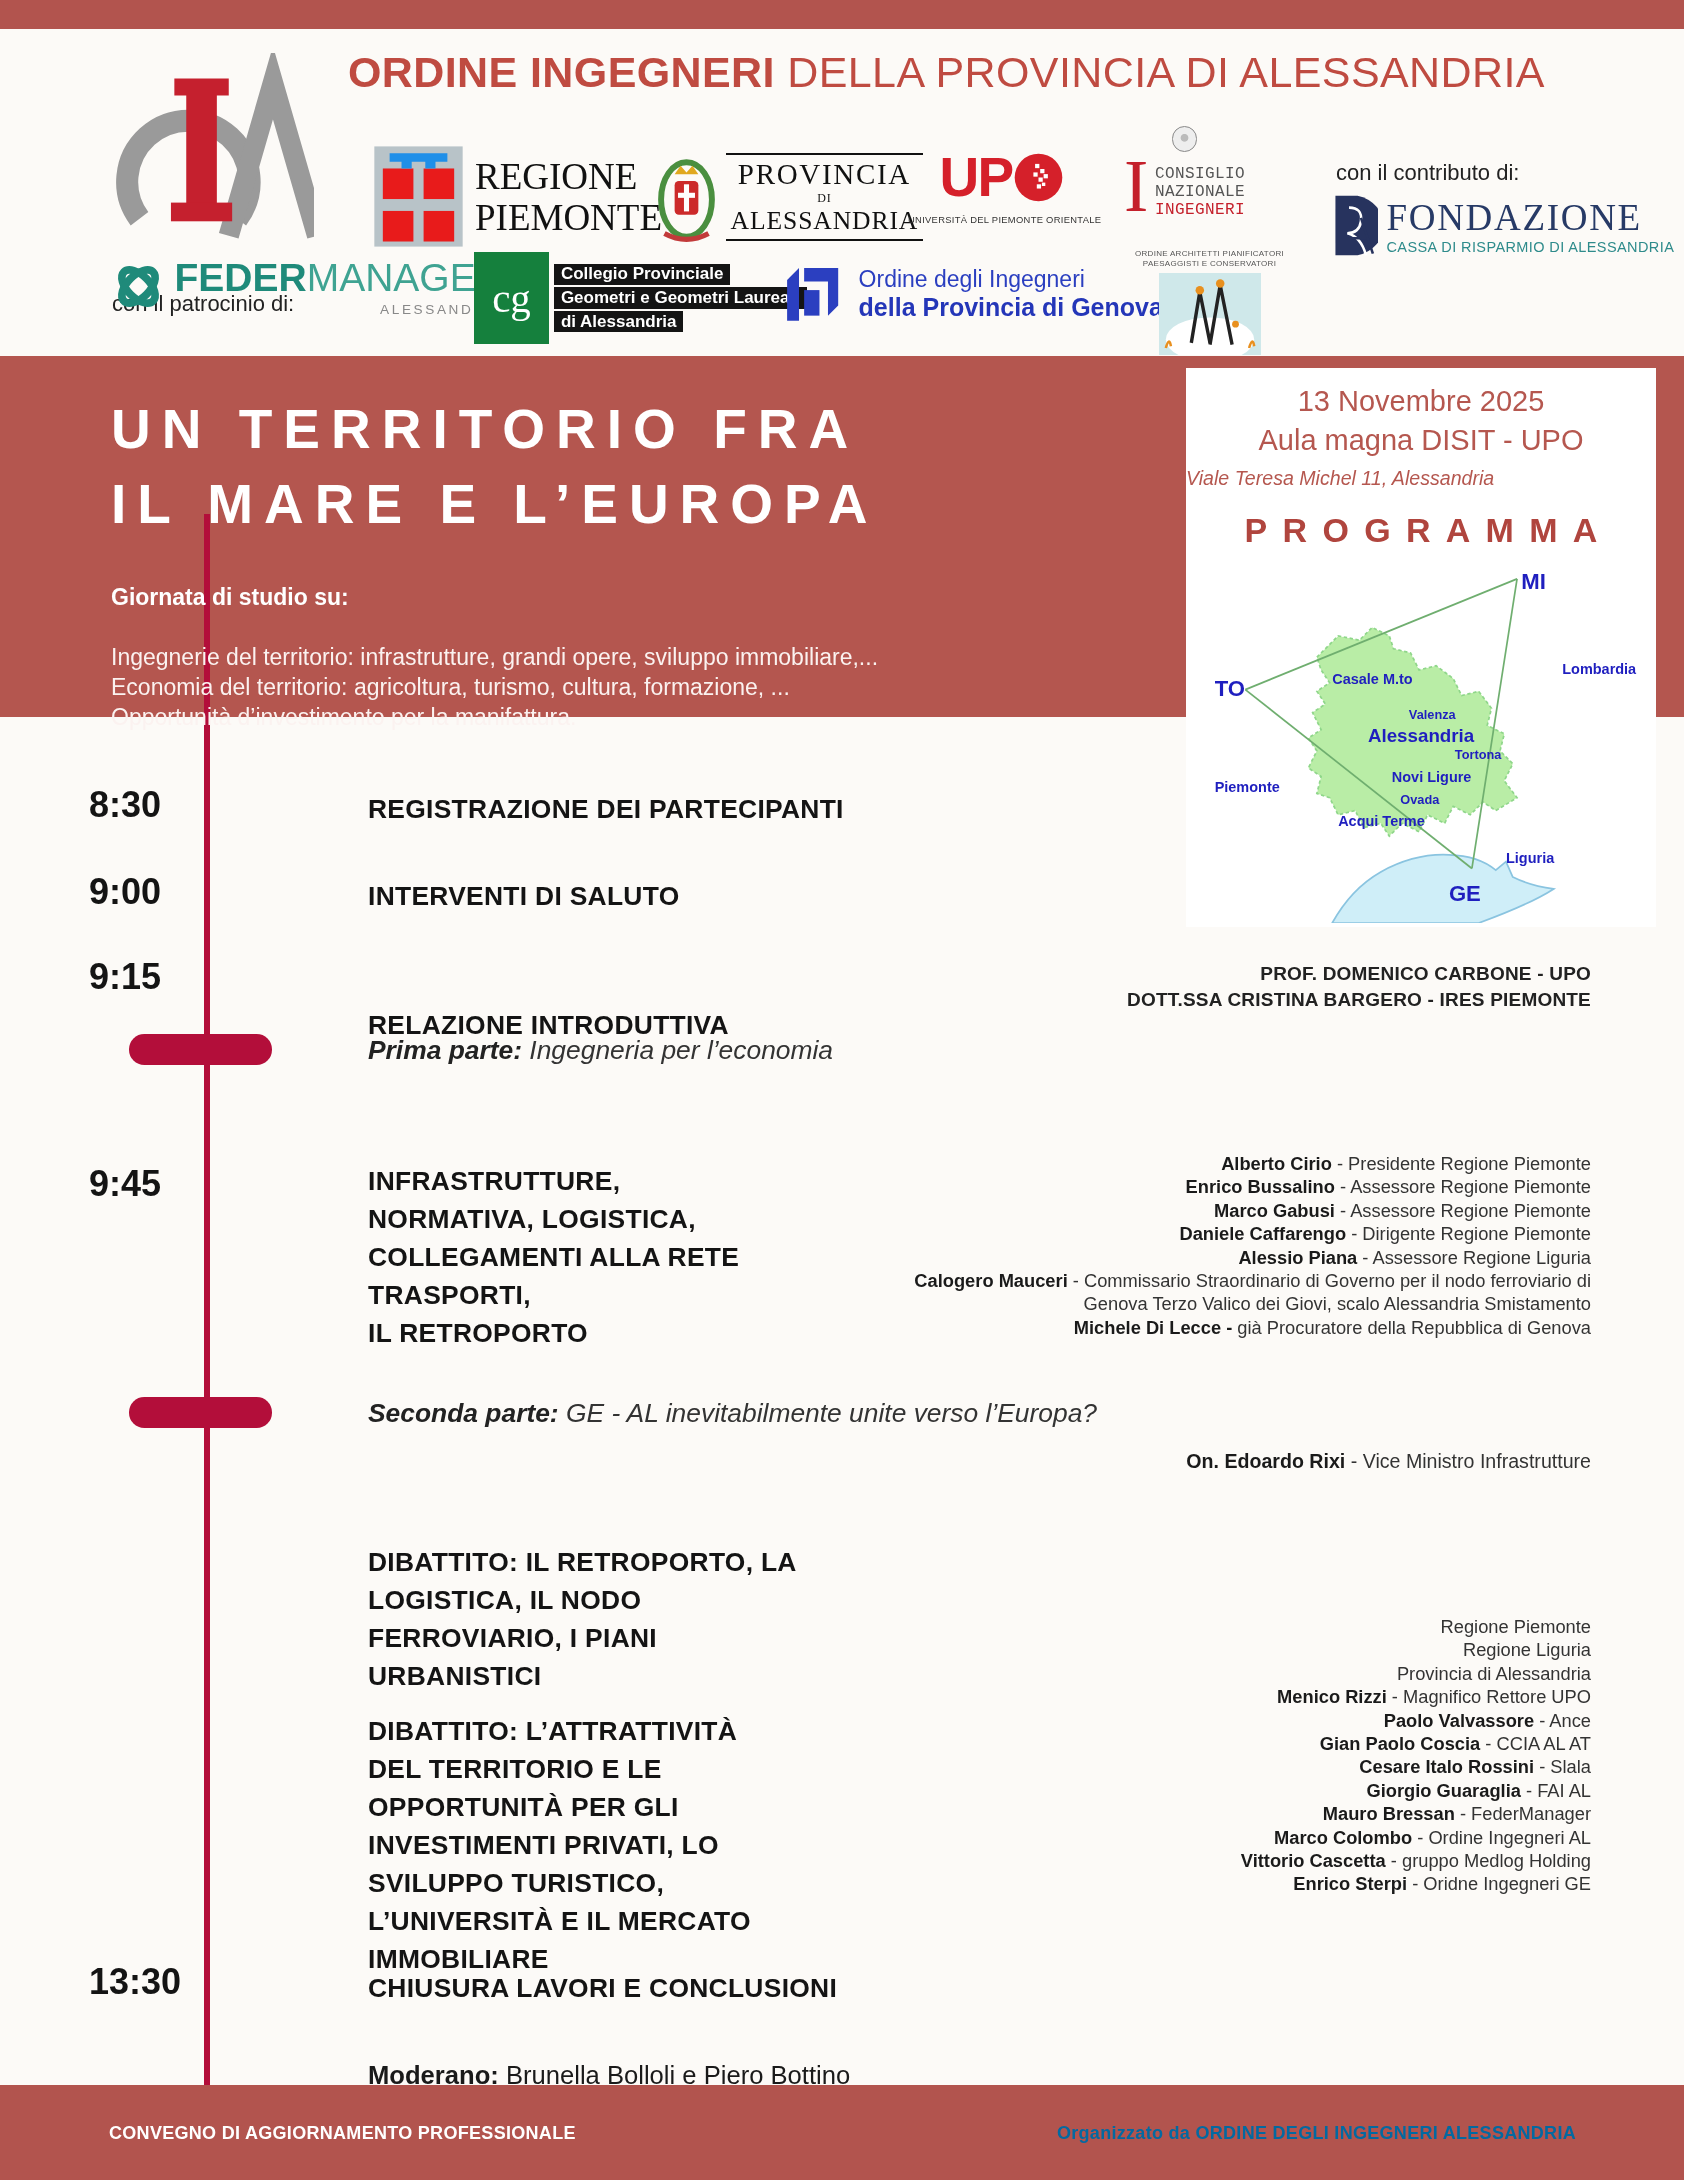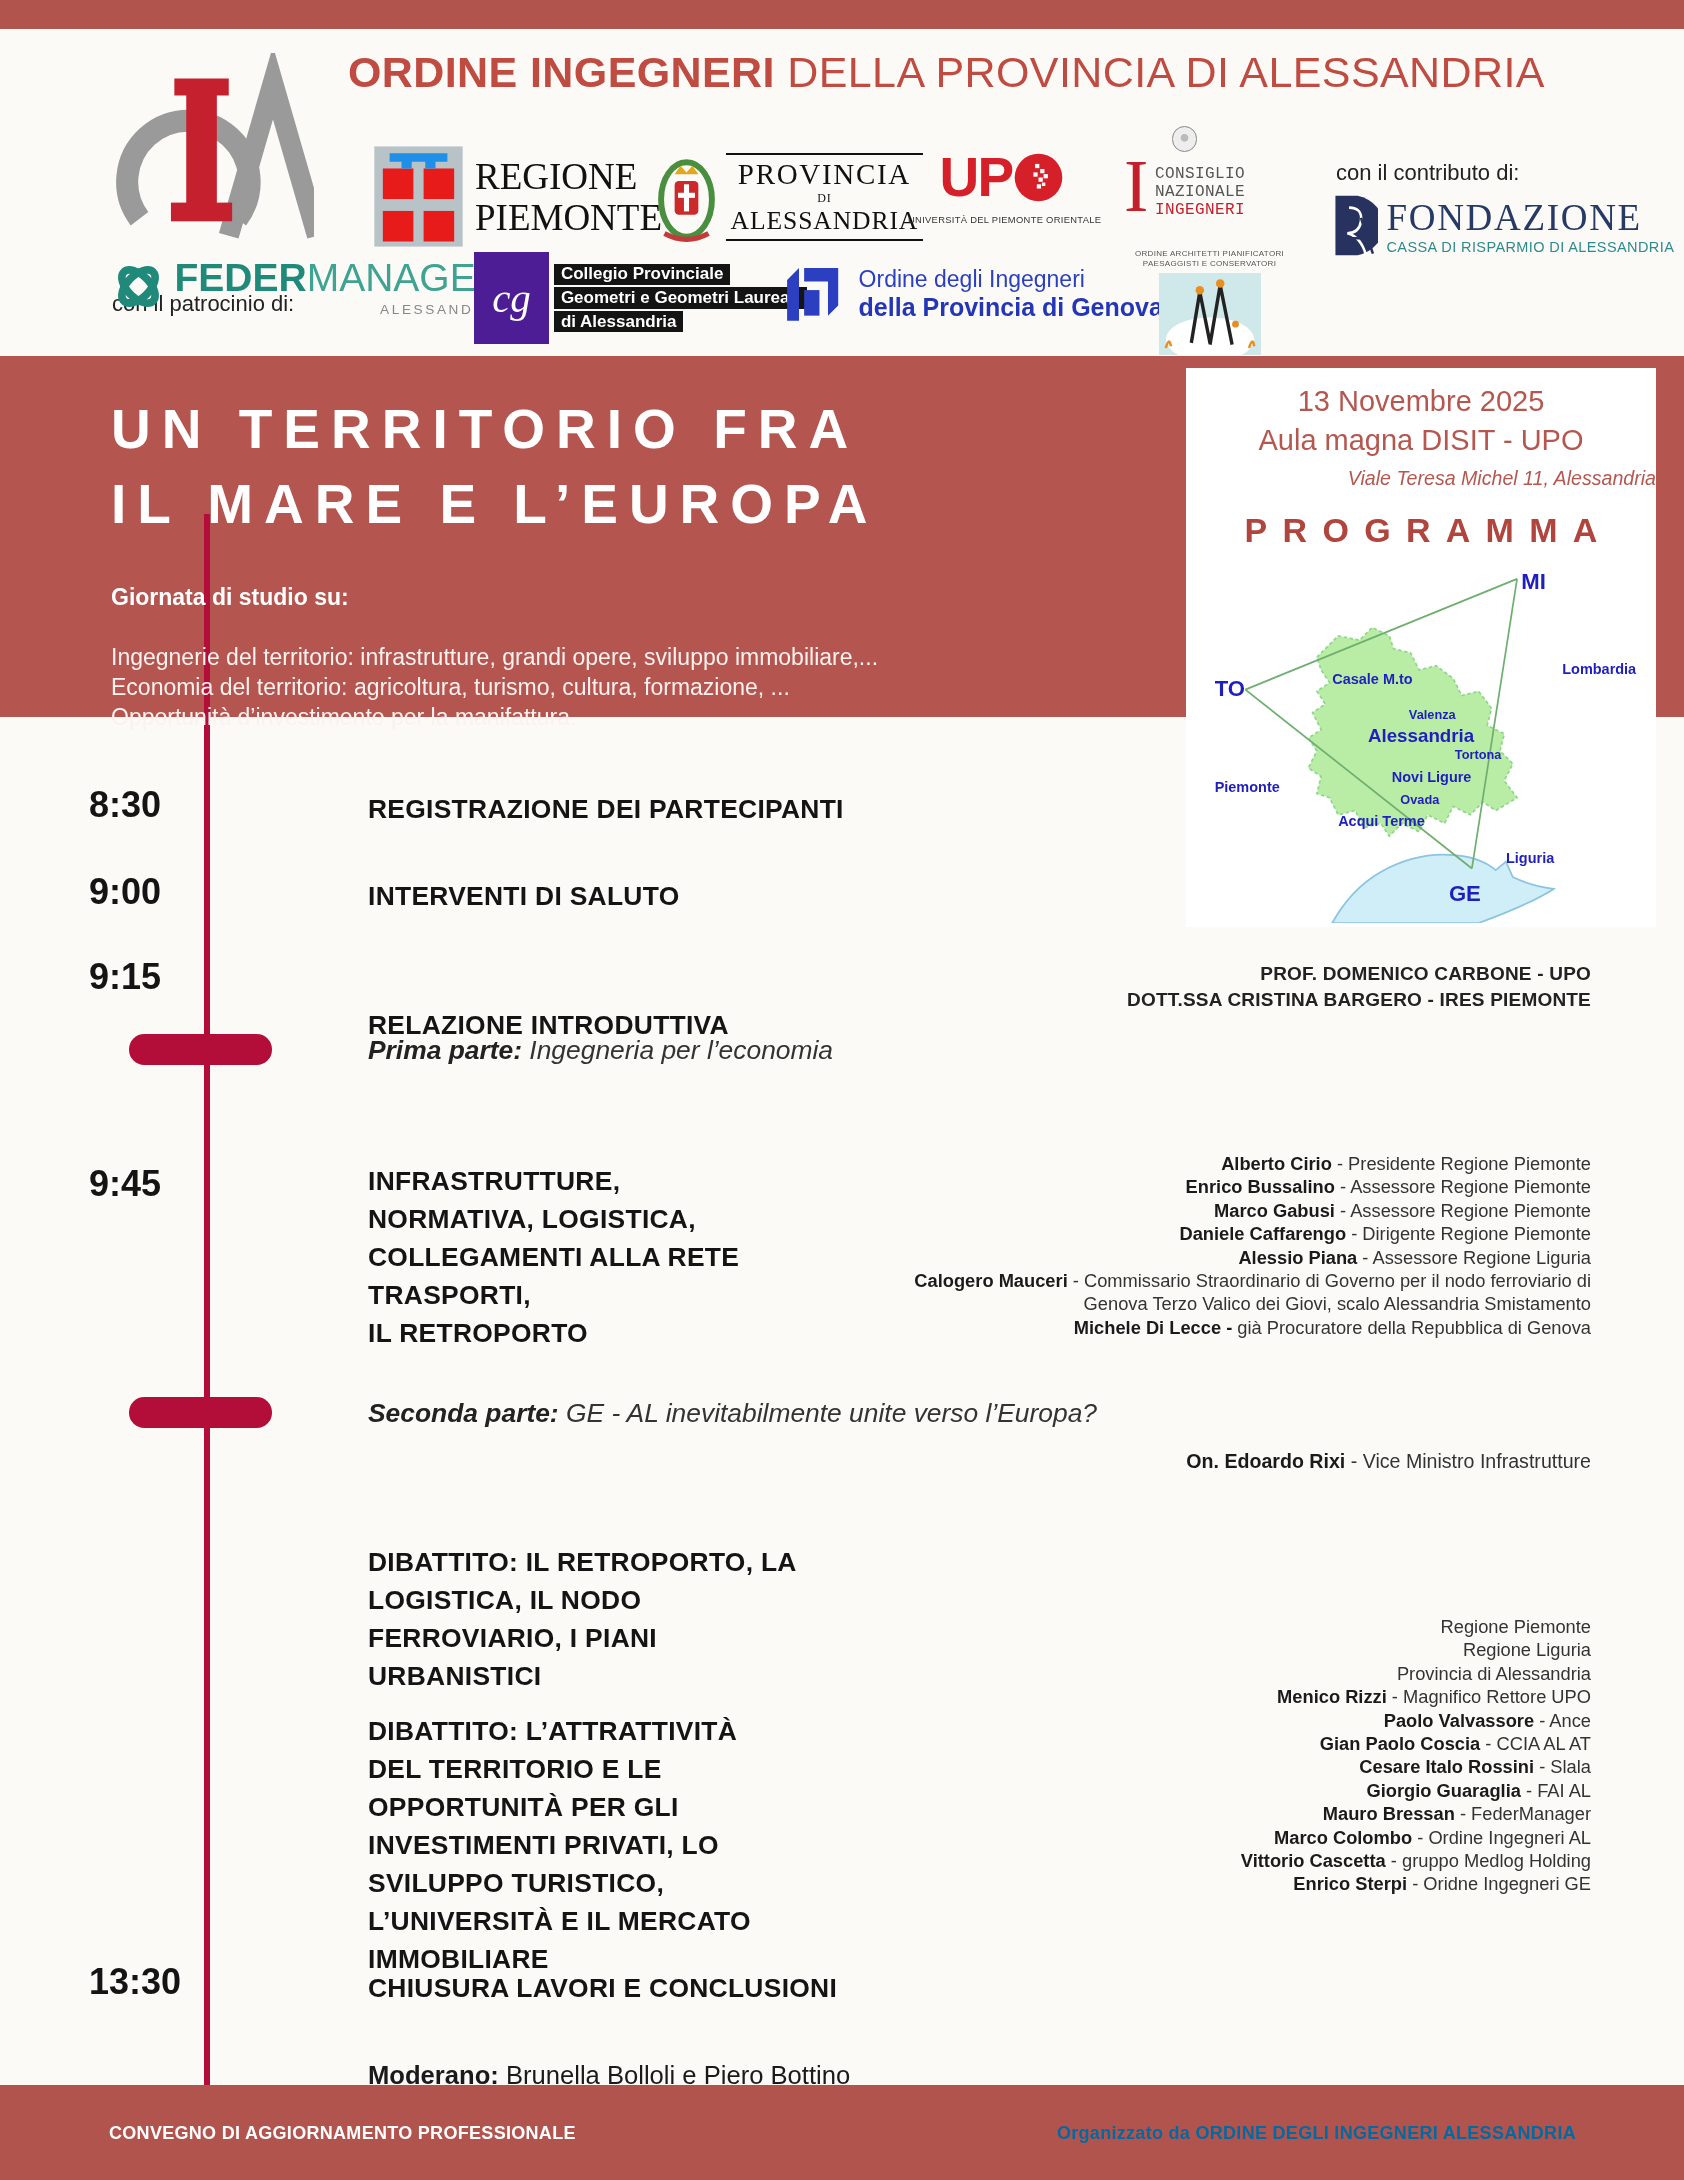--- a/index.html
+++ b/index.html
@@ -52,8 +52,8 @@
   .feder .t2 { font-size:39px; font-weight:400; color:#3fa392; }
   .feder .sub { font-size:13.6px; color:#888; letter-spacing:2.6px; text-align:right; margin-top:1.7px; }
   .geom { left:474px; top:252px; display:flex; gap:5.1px; align-items:center; }
-  .geom .box { width:75px; height:92px; background:#4c1d95; color:#fff; display:flex; align-items:center; justify-content:center;
-               font-family:"Liberation Serif", serif; font-style:italic; font-size:41px; }
+  .geom .box { width:75px; height:92px; background:#15803d; color:#fff; display:flex; align-items:center; justify-content:center;
+               font-family:"Liberation Serif", serif; font-size:41px; }
   .geom .labels div { display:inline-block; background:#141414; color:#fff; font-weight:bold; font-size:17px;
                       padding:0.9px 6.8px; margin:0.9px 0; }
   .genova { left:782px; top:261px; display:flex; gap:13.6px; align-items:center; }

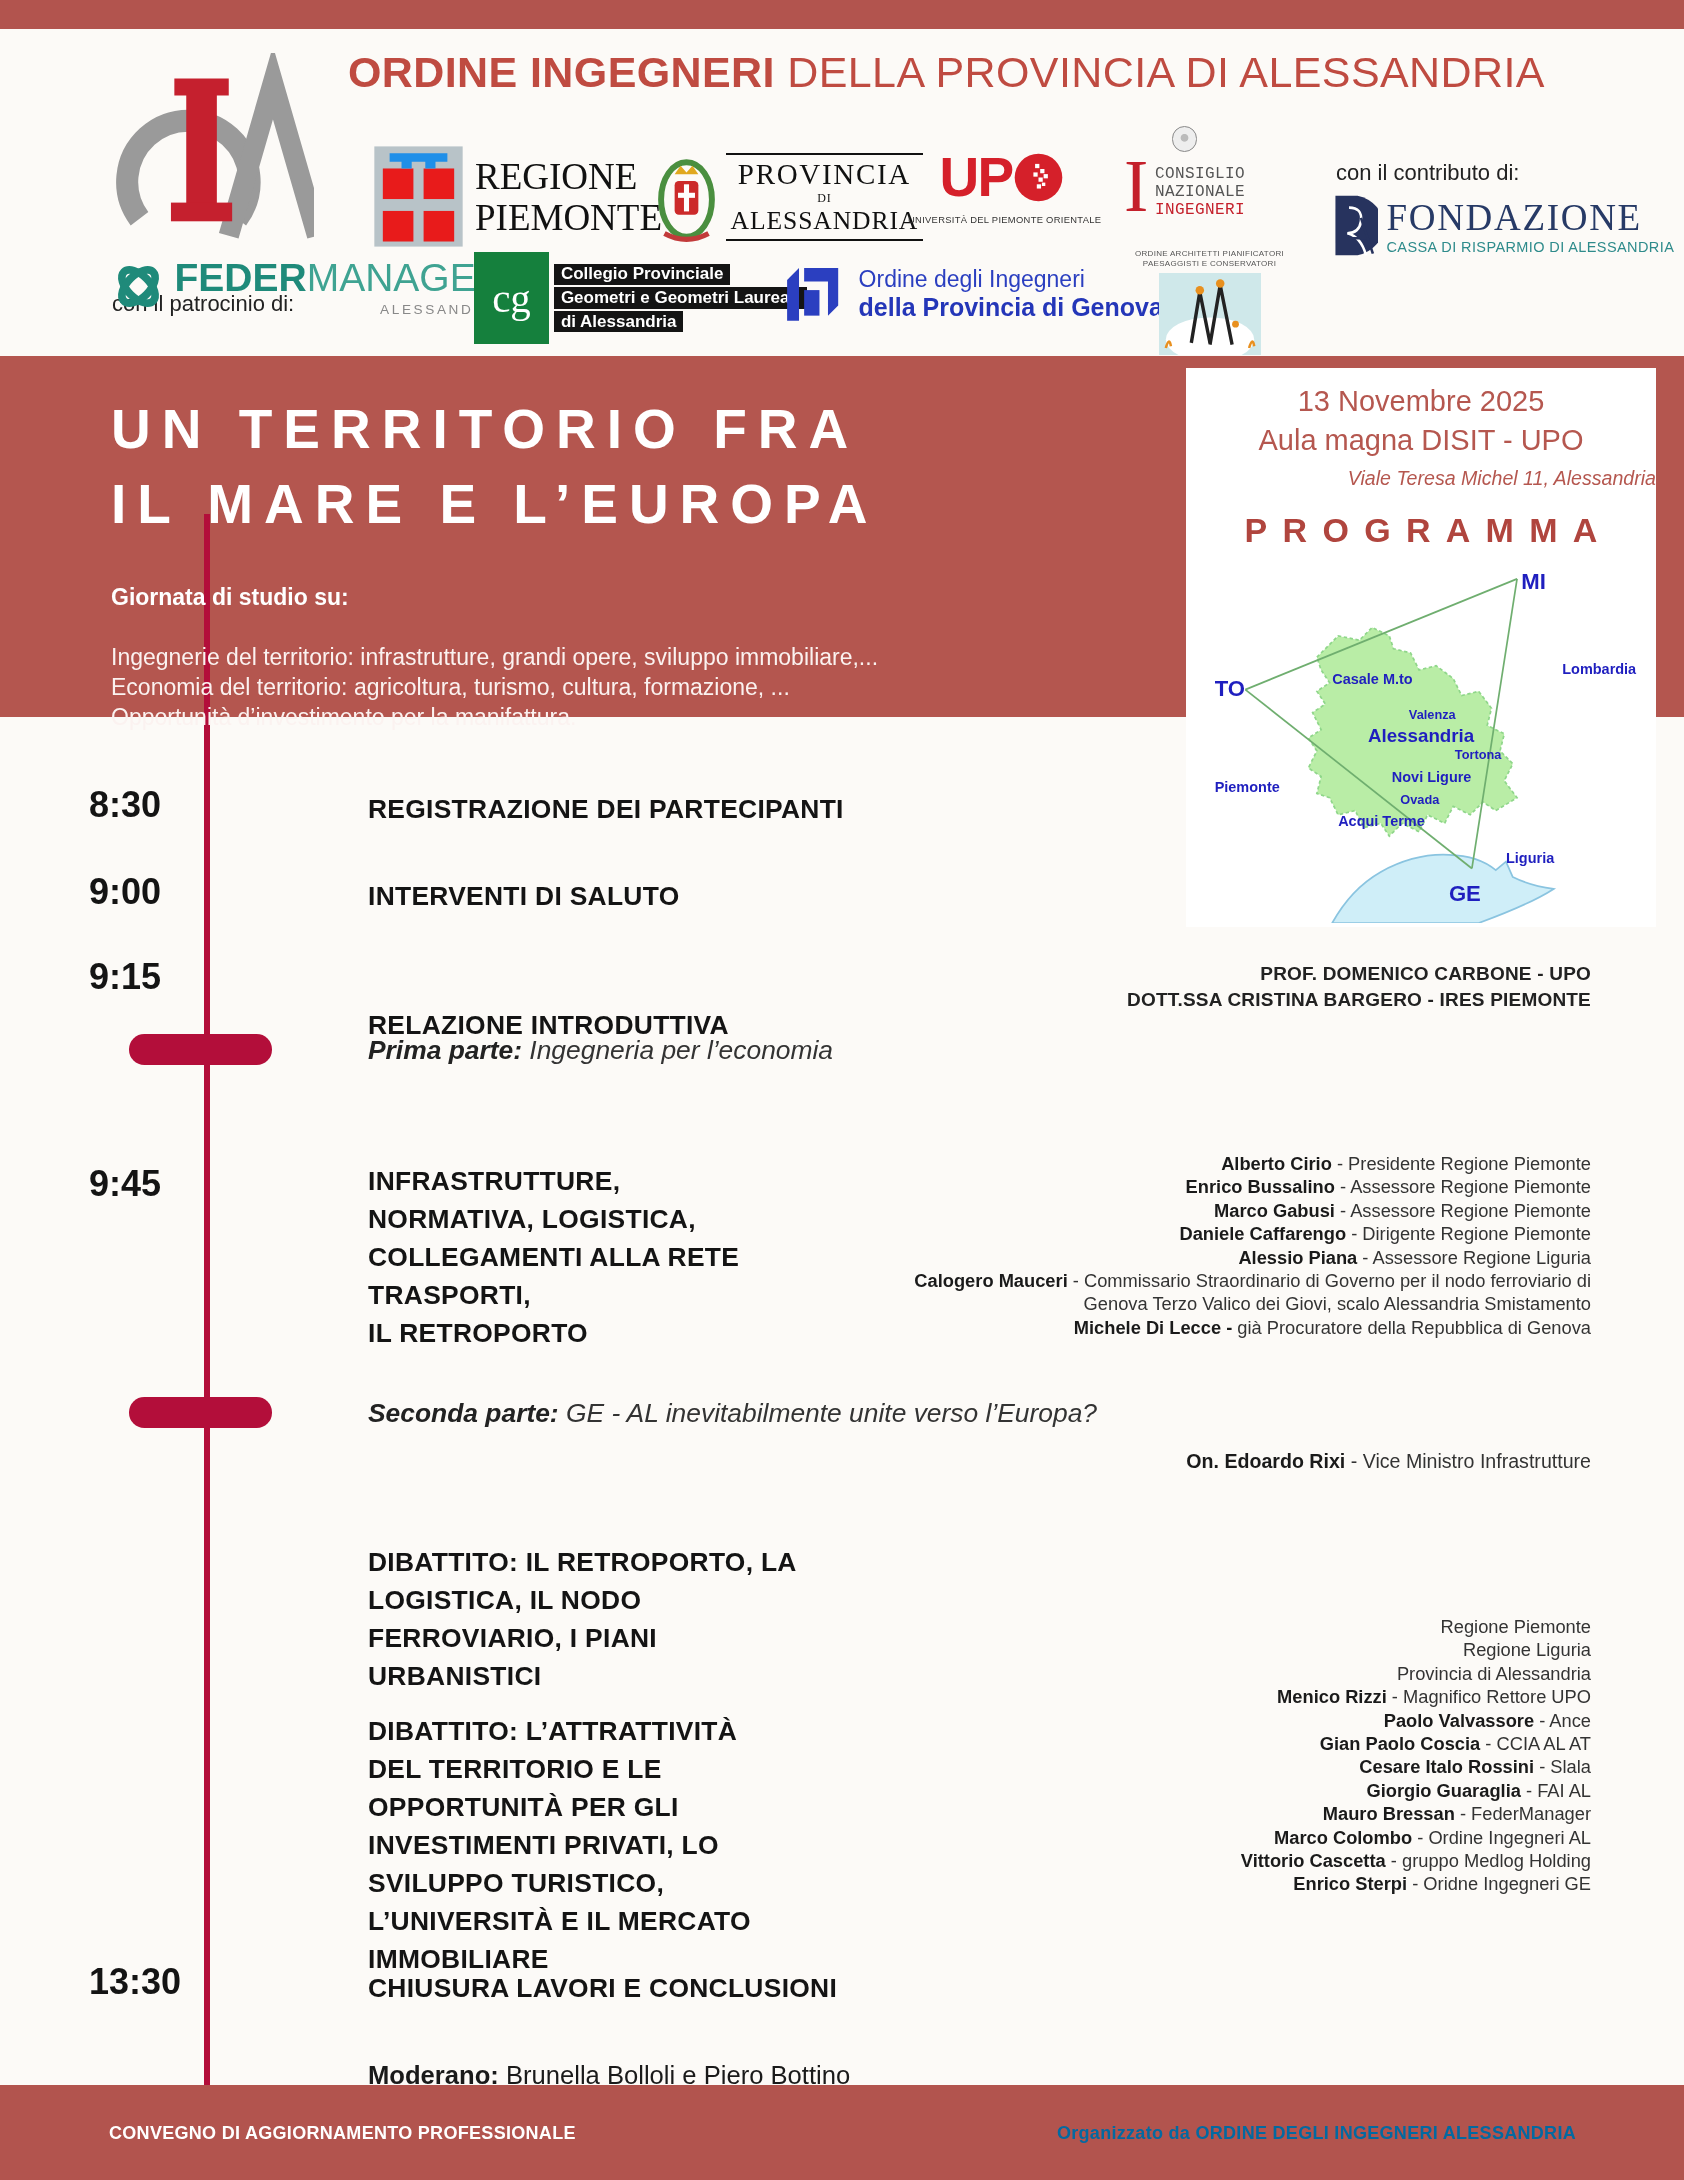--- a/index.html
+++ b/index.html
@@ -75,7 +75,7 @@
   .panel { left:1186px; top:368px; width:470px; height:559px; background:#ffffff; z-index:4; }
   .ev-date  { left:1186px; top:385px; width:470px; text-align:center; z-index:5; color:#b5574f; font-size:29px; }
   .ev-venue { left:1186px; top:424px; width:470px; text-align:center; z-index:5; color:#b5574f; font-size:29px; }
-  .ev-addr  { left:1186px; top:467px; width:470px; text-align:right; z-index:5; color:#b5574f; font-size:19.6px; font-style:italic; }
+  .ev-addr  { left:1186px; top:467px; width:470px; text-align:left; z-index:5; color:#b5574f; font-size:19.6px; font-style:italic; }
   .ev-prog  { left:1186px; top:511px; width:470px; text-align:center; z-index:5; color:#b0453e; font-size:34px; font-weight:800;
               letter-spacing:15.3px; padding-left:15.3px; }
   .mapbox { left:1189px; top:555px; z-index:5; }

